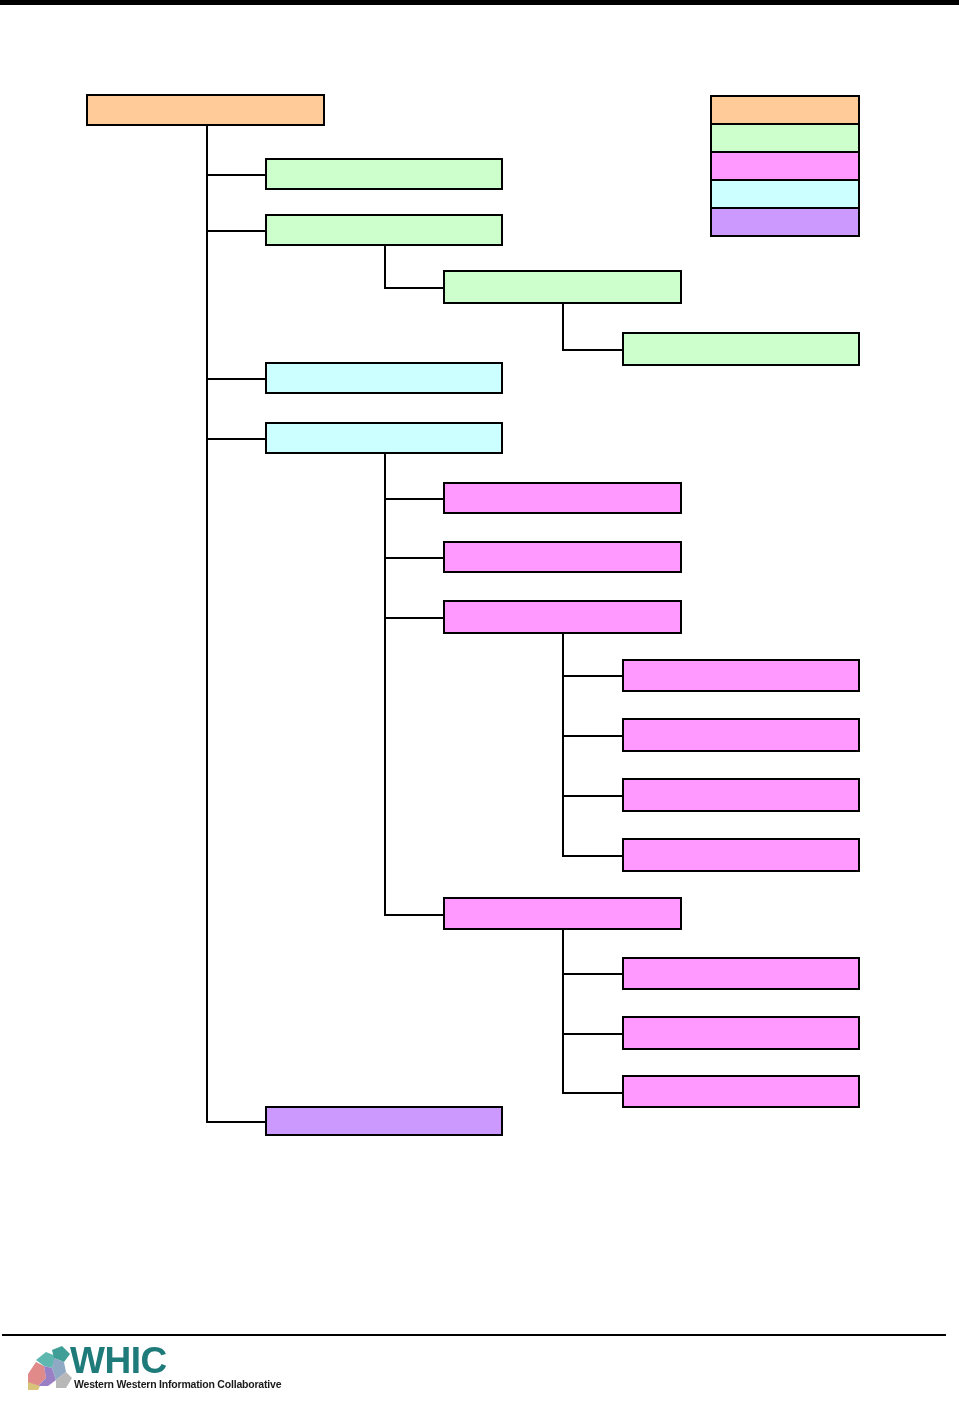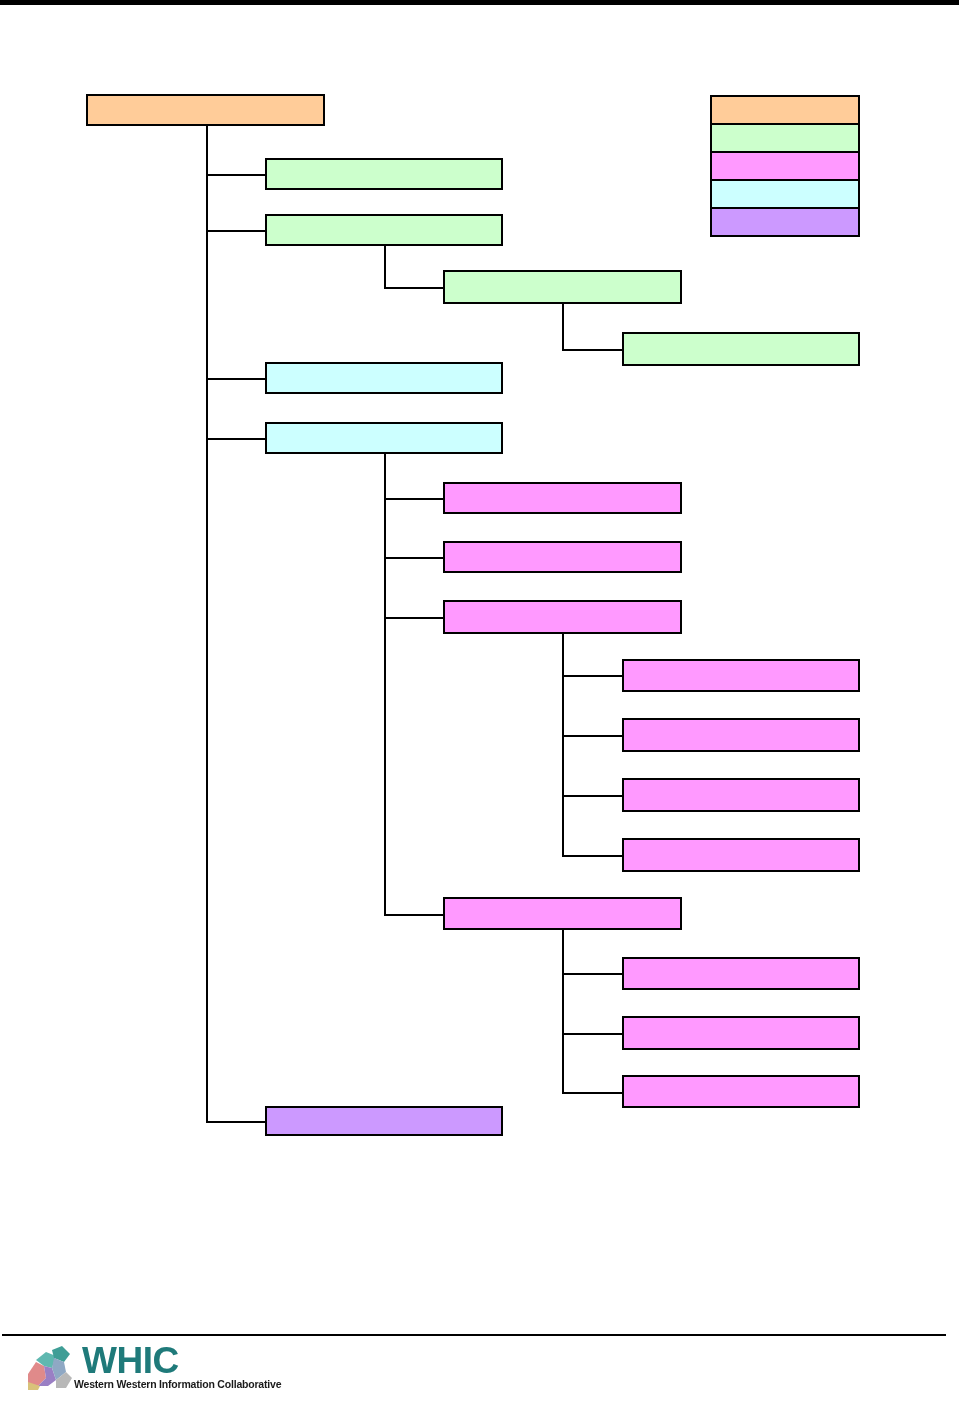--- a/index.html
+++ b/index.html
@@ -104,7 +104,6 @@
     letter-spacing: -0.5px;
     color: #1f7a7a;
     line-height: 1;
-    margin-left: 12px;
   }
   #logo-tag {
     position: absolute;

